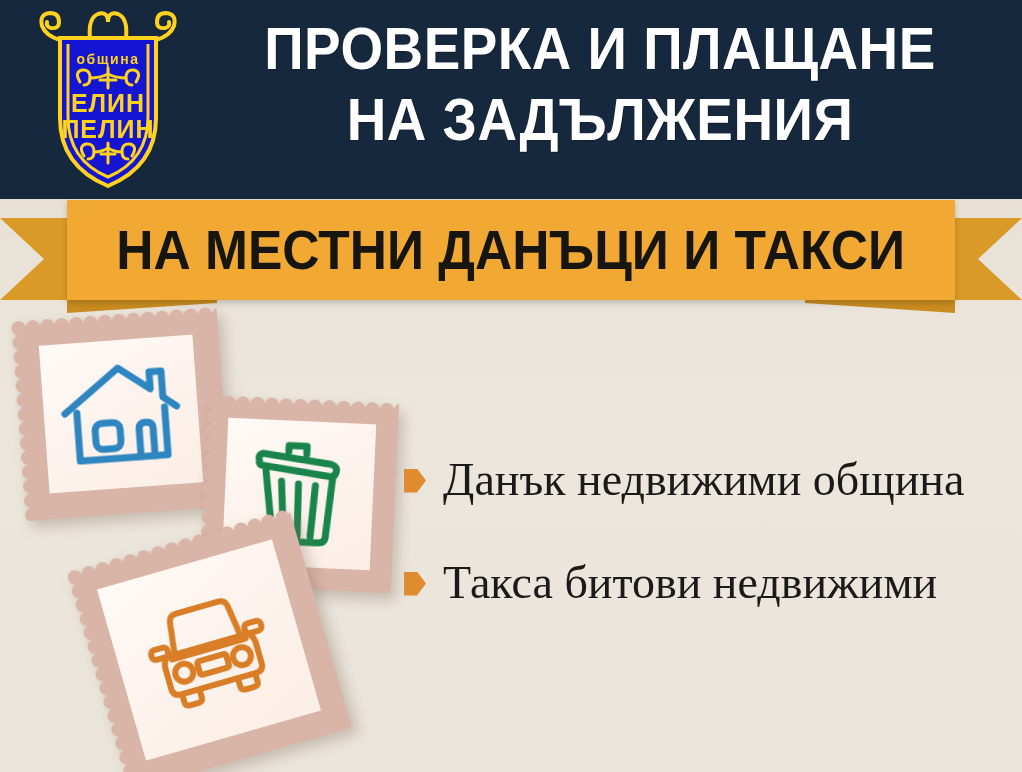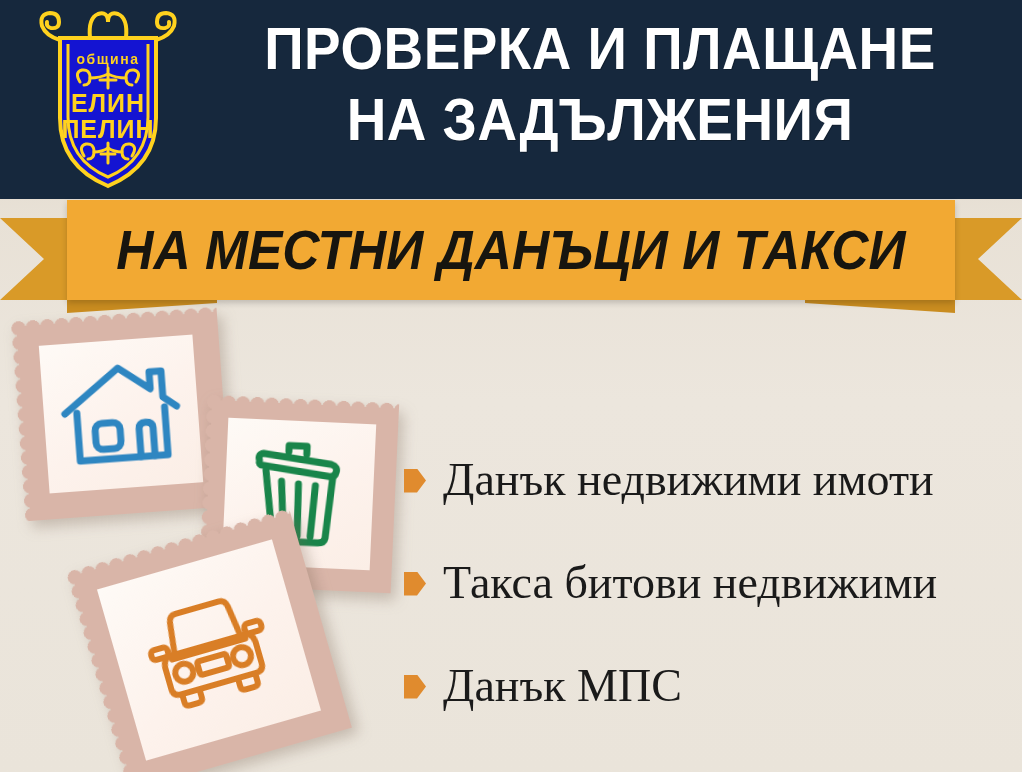--- a/index.html
+++ b/index.html
@@ -73,7 +73,6 @@
     background:#f2a933;
     display:flex;align-items:center;justify-content:center;
     box-shadow:0 3px 6px rgba(0,0,0,.18);
-    font-style:italic;
   }
   .ribbon-text{
     color:#17150f;

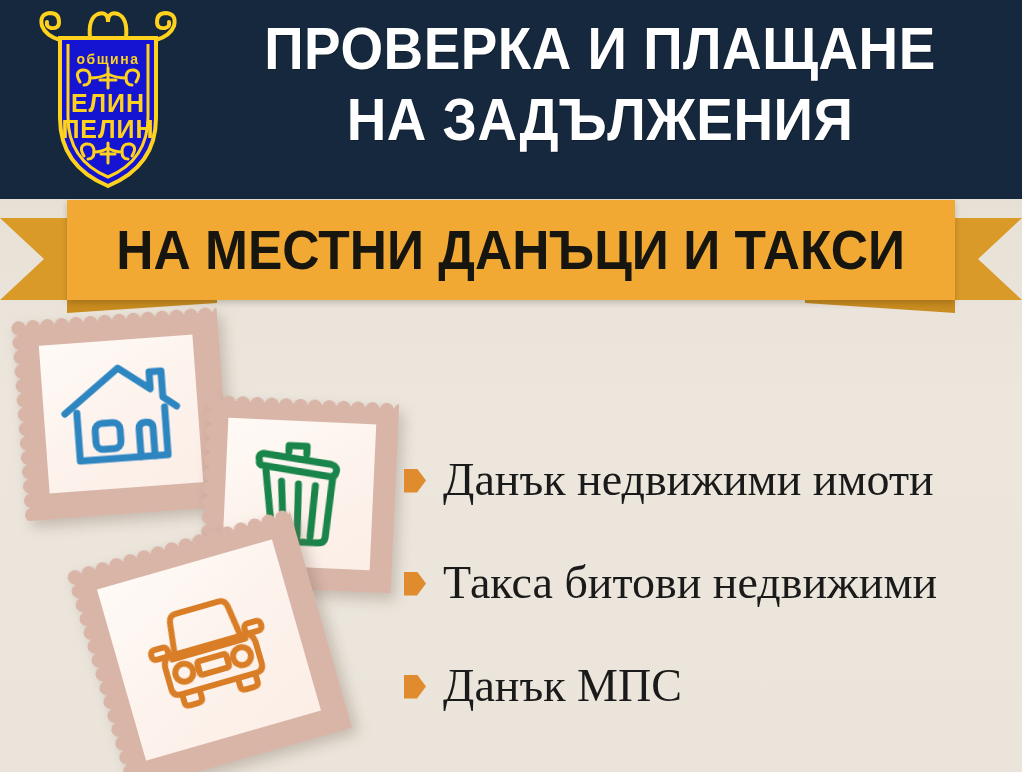--- a/index.html
+++ b/index.html
@@ -264,7 +264,7 @@
 
     <div class="list-item">
       <span class="bullet"></span>
-      <span class="list-label">Данък недвижими имоти</span>
+      <span class="list-label">Данък недвижими община</span>
     </div>
 
     <div class="list-item">

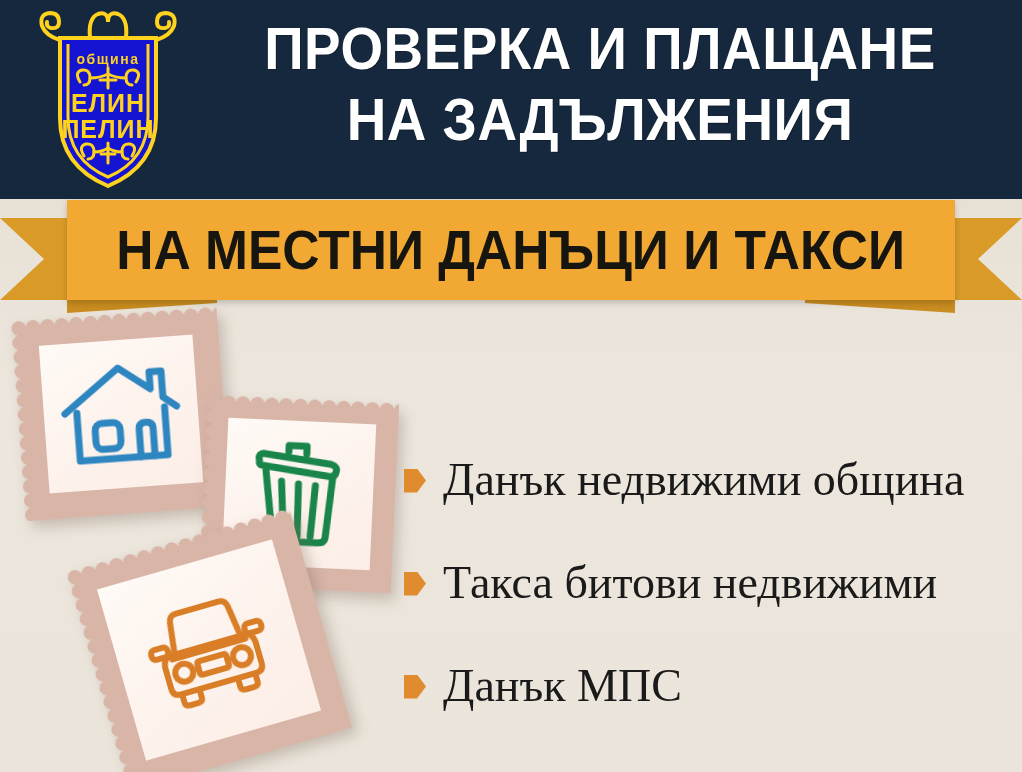--- a/index.html
+++ b/index.html
@@ -272,10 +272,6 @@
       <span class="list-label">Такса битови недвижими</span>
     </div>
 
-    <div class="list-item">
-      <span class="bullet"></span>
-      <span class="list-label">Данък МПС</span>
-    </div>
 
   </div>
 

